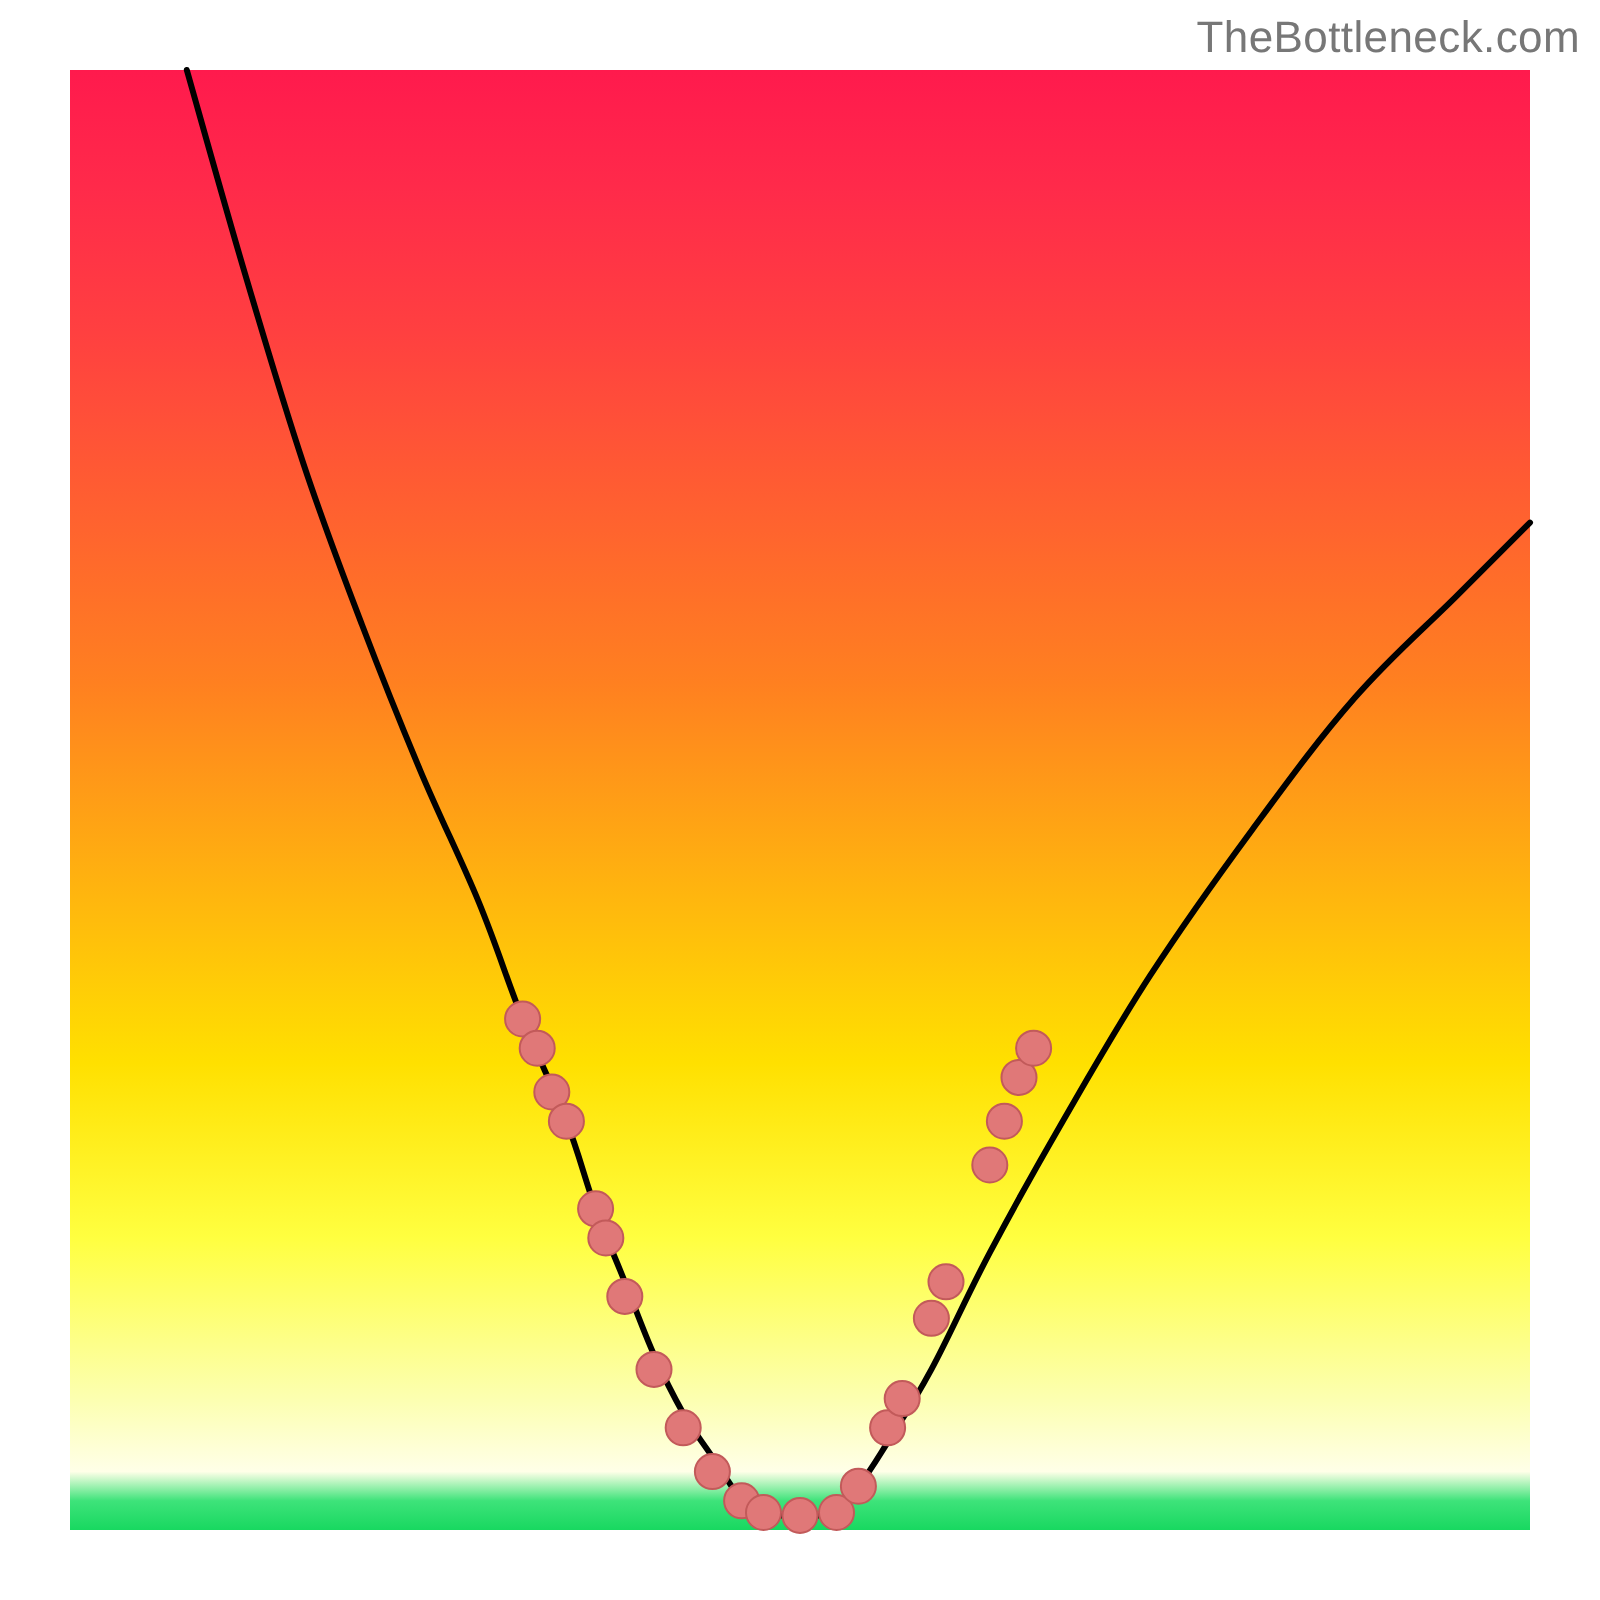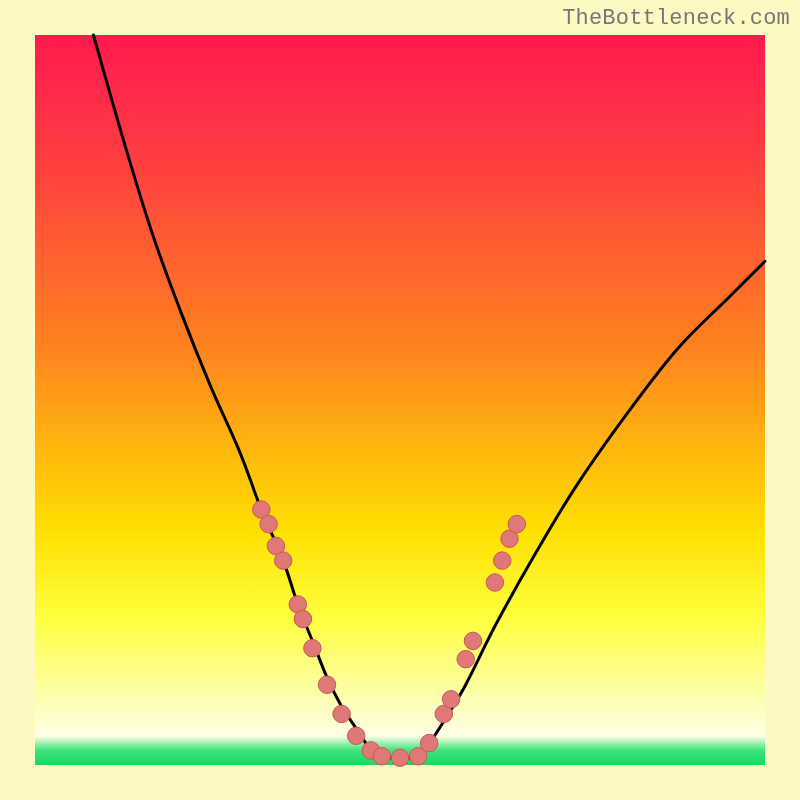--- a/index.html
+++ b/index.html
@@ -15,8 +15,7 @@
     position: relative;
     width: 800px;
     height: 800px;
-    background: #fef9c3;
-    font-family: Liberation Mono, monospace;
+    background: #ffffff;
   }
   .plot-area {
     position: absolute;

